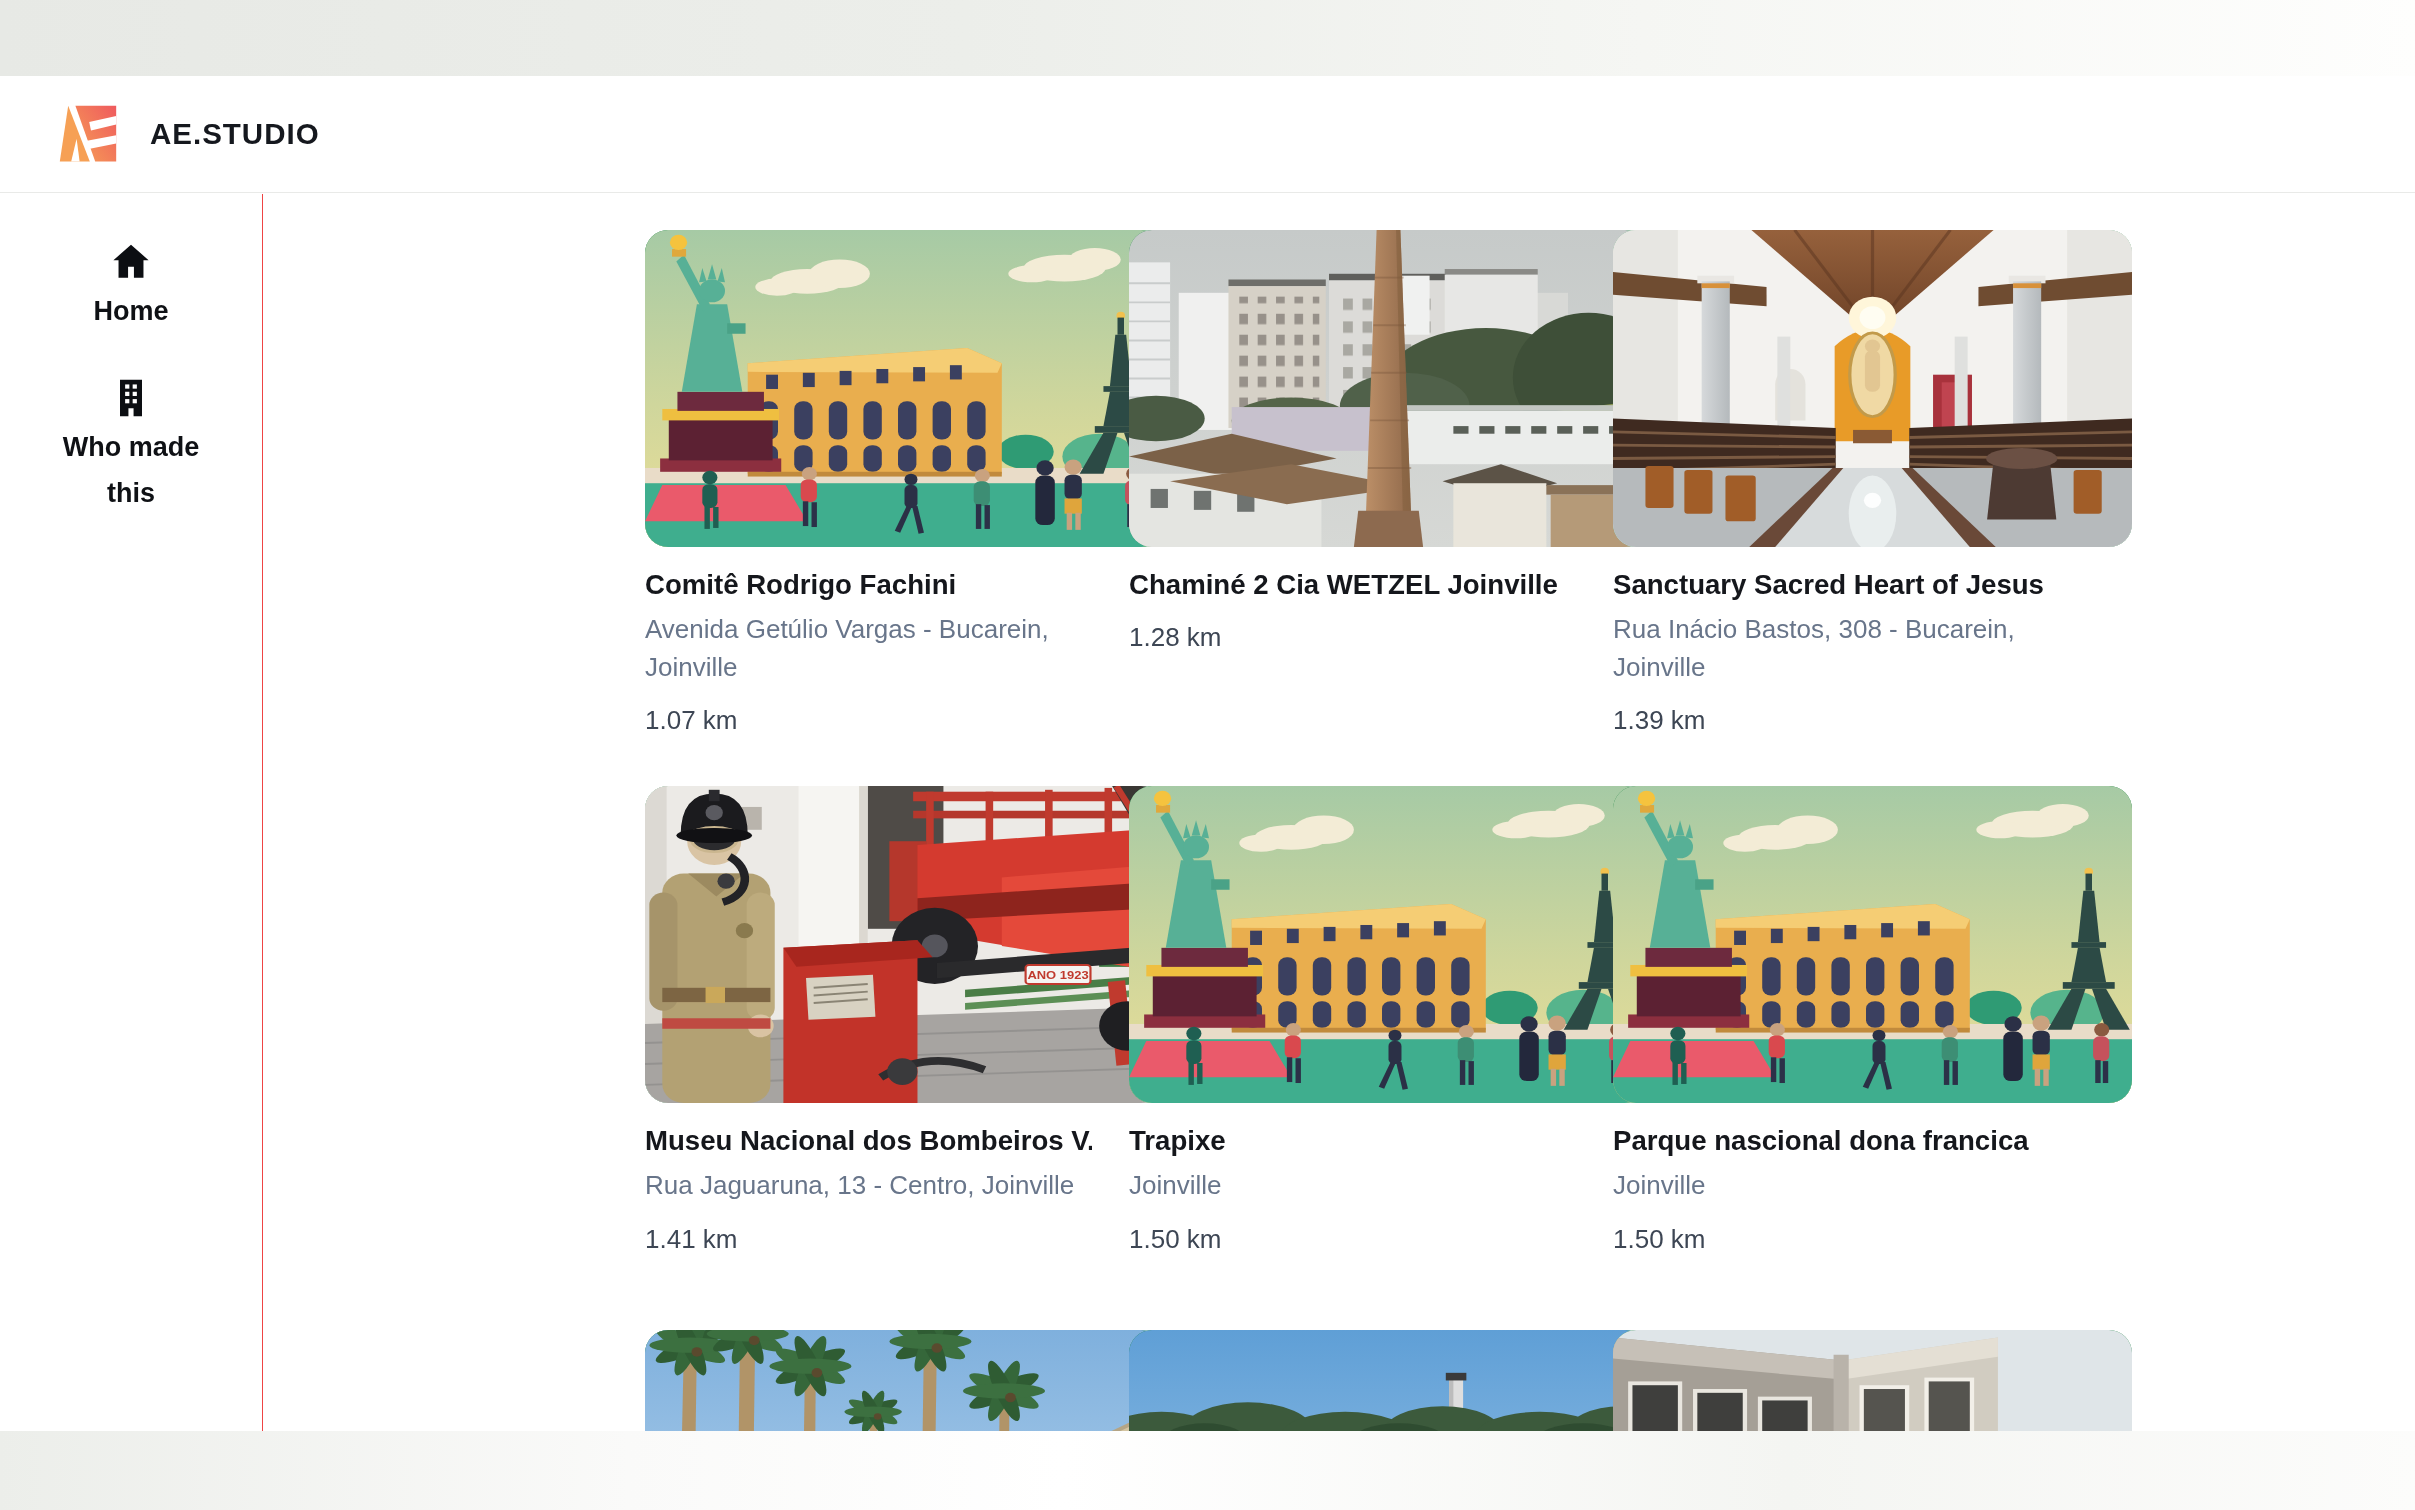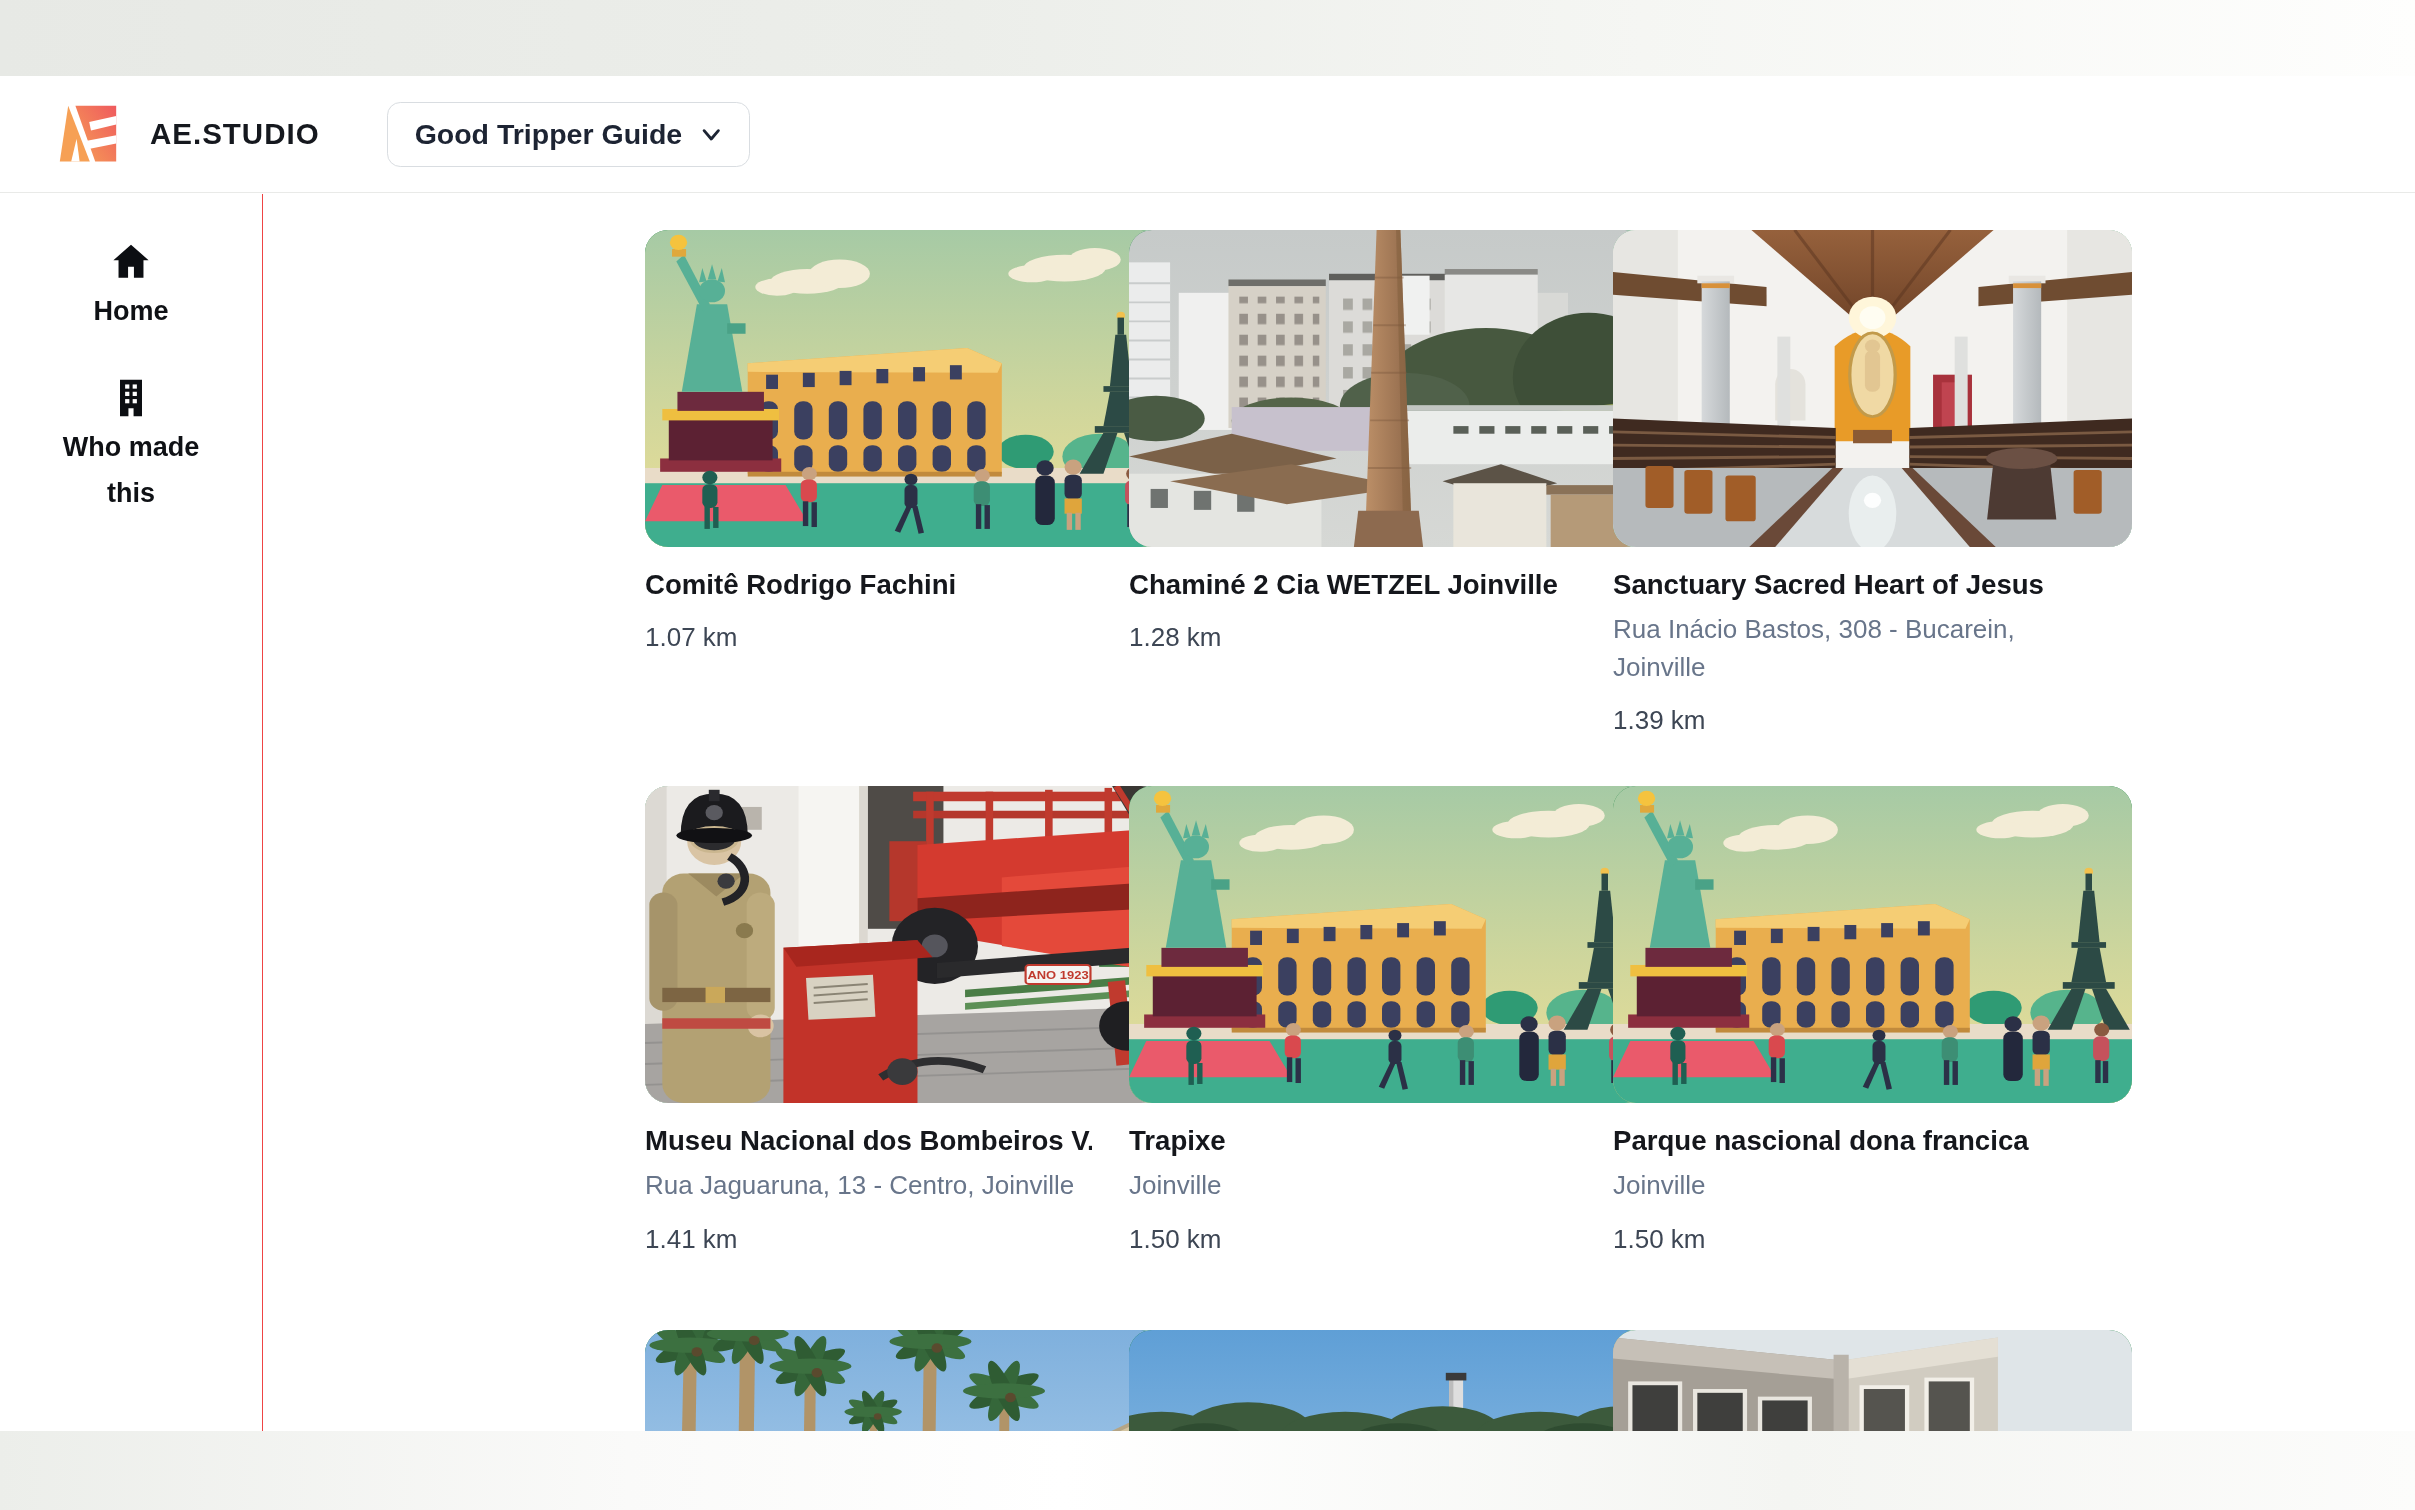--- a/index.html
+++ b/index.html
@@ -215,12 +215,6 @@
       </svg>
       <span class="brand-name">AE.STUDIO</span>
     </div>
-    <button class="guide-btn">
-      <span class="lbl">Good Tripper Guide</span>
-      <svg viewBox="0 0 24 24">
-        <polyline points="6,9 12,16 18,9" fill="none" stroke="#1d2433" stroke-width="2.4" stroke-linecap="round" stroke-linejoin="round"></polyline>
-      </svg>
-    </button>
   </header>
 
   <aside>

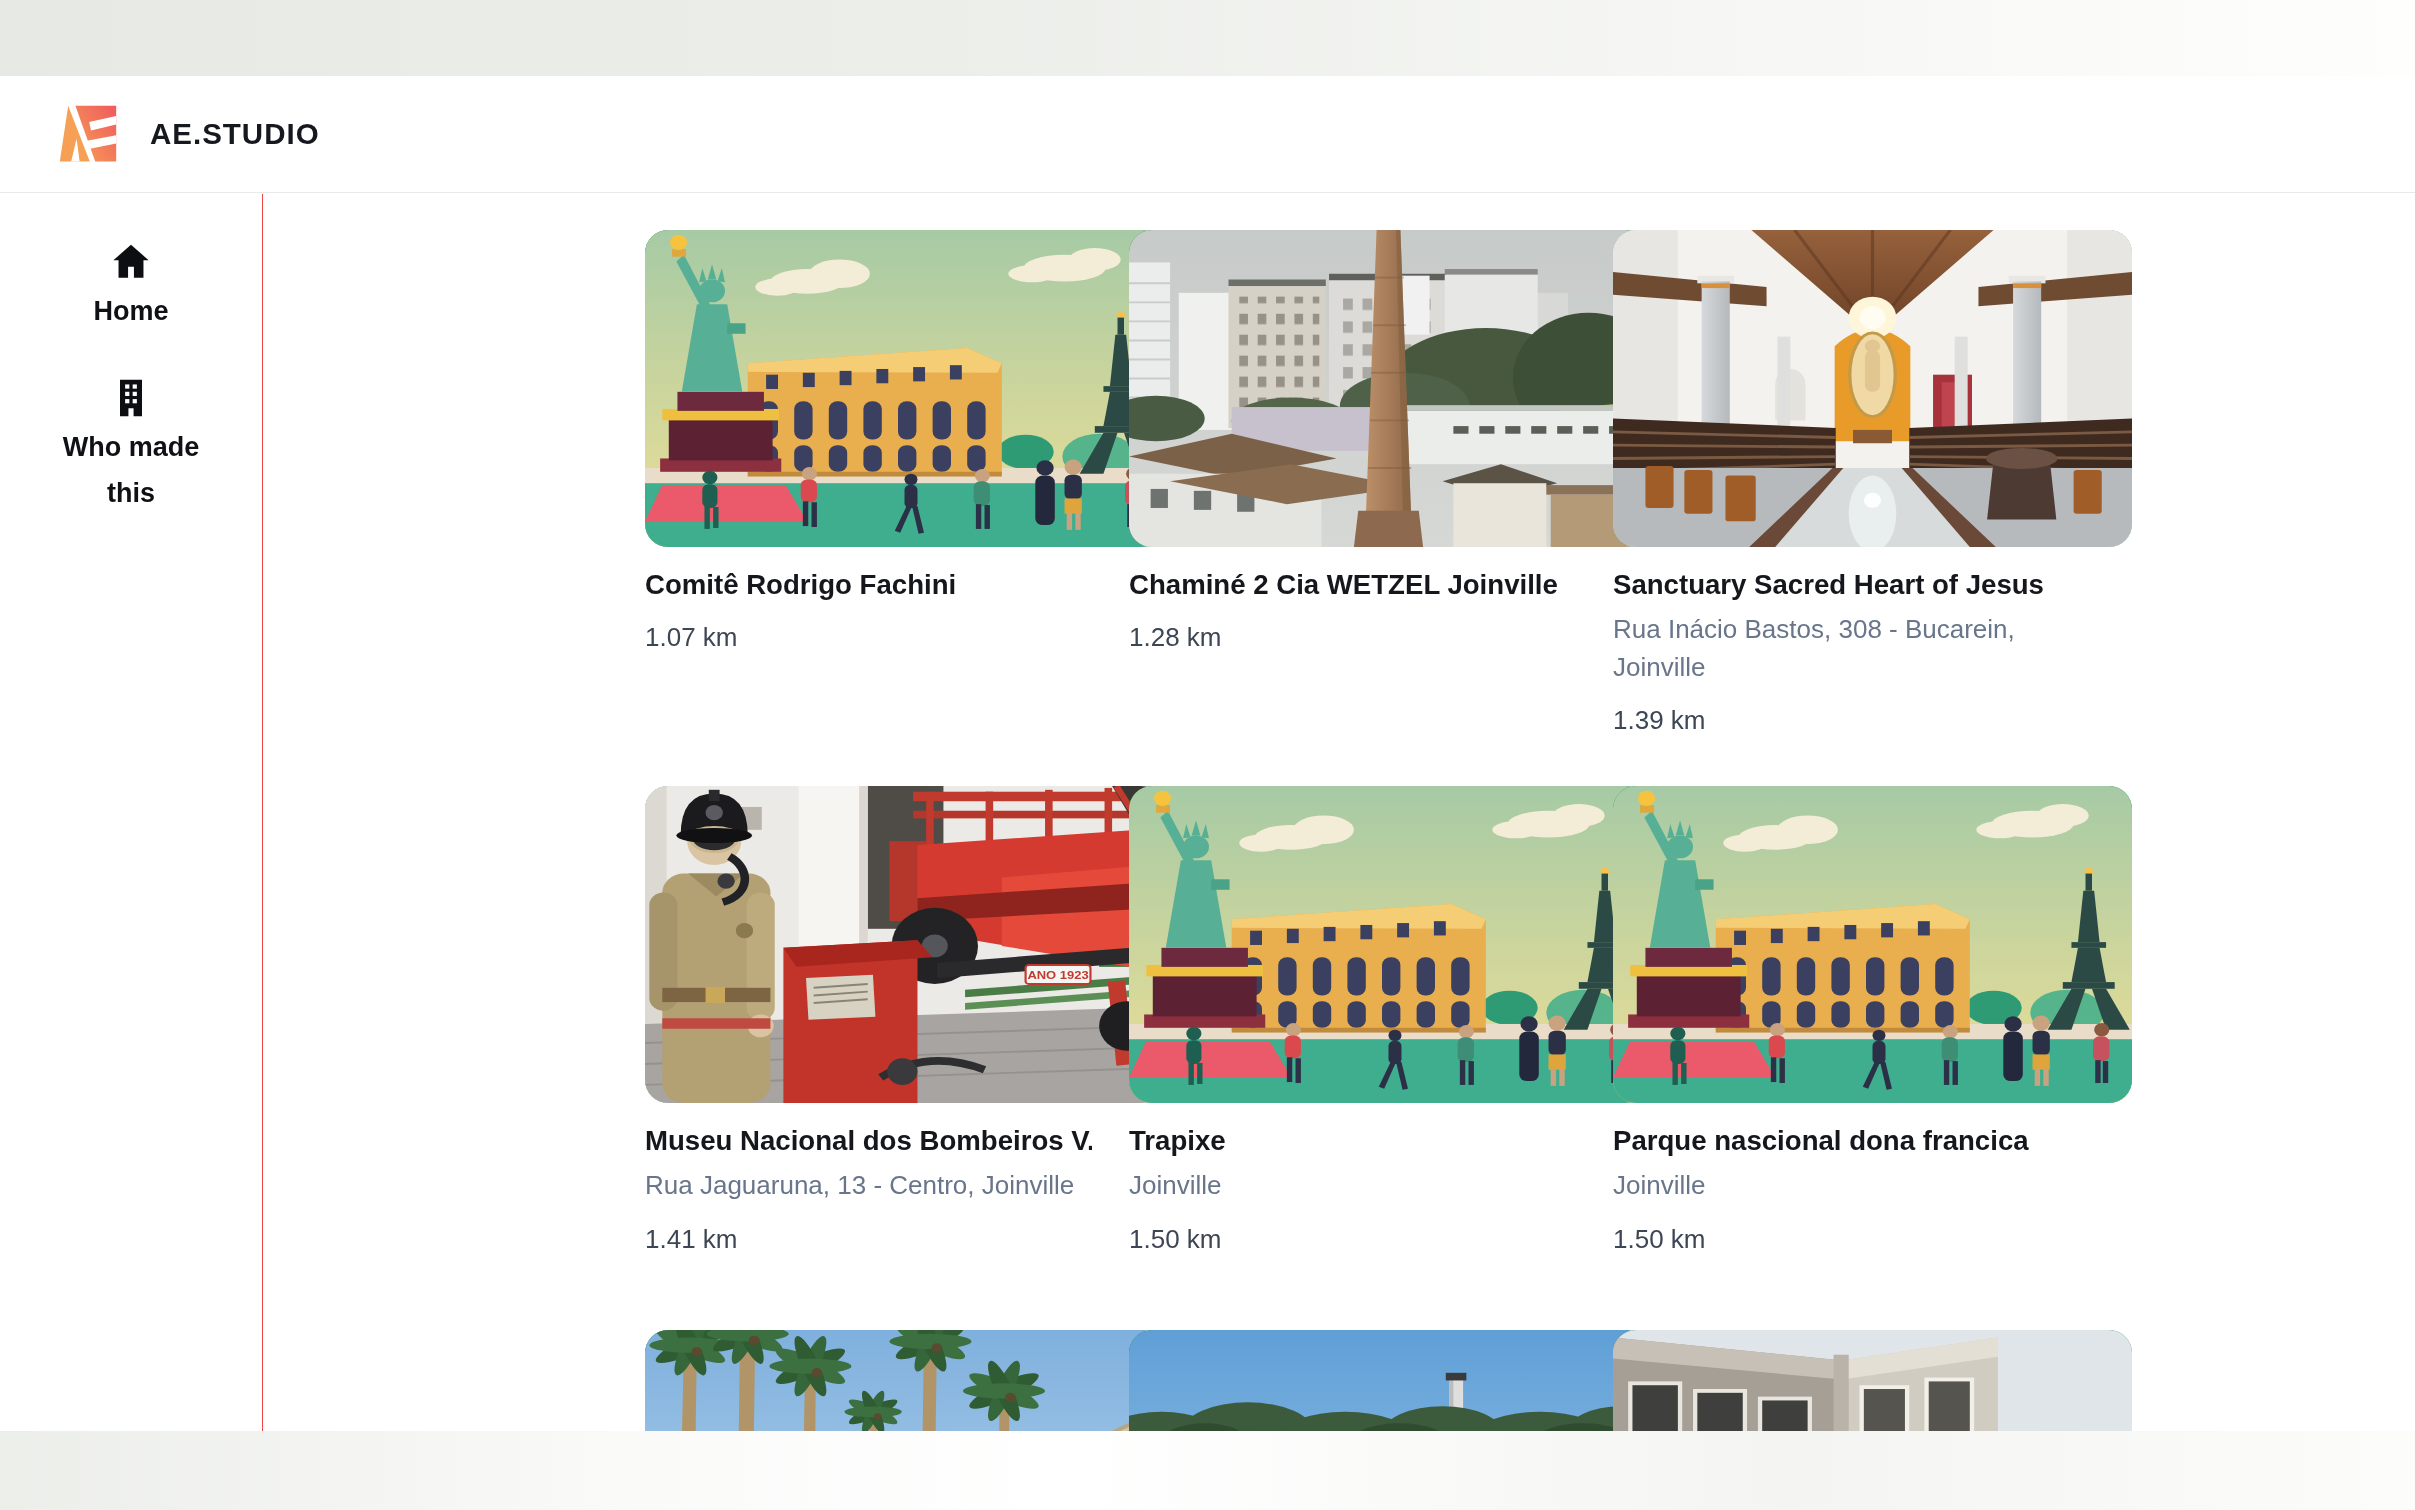--- a/index.html
+++ b/index.html
@@ -251,6 +251,7 @@
             </svg>
         </div>
         <h3 class="title">Comitê Rodrigo Fachini</h3>
+        <p class="addr">Avenida Getúlio Vargas - Bucarein, Joinville</p>
         <p class="dist">1.07 km</p>
       </article>
 

